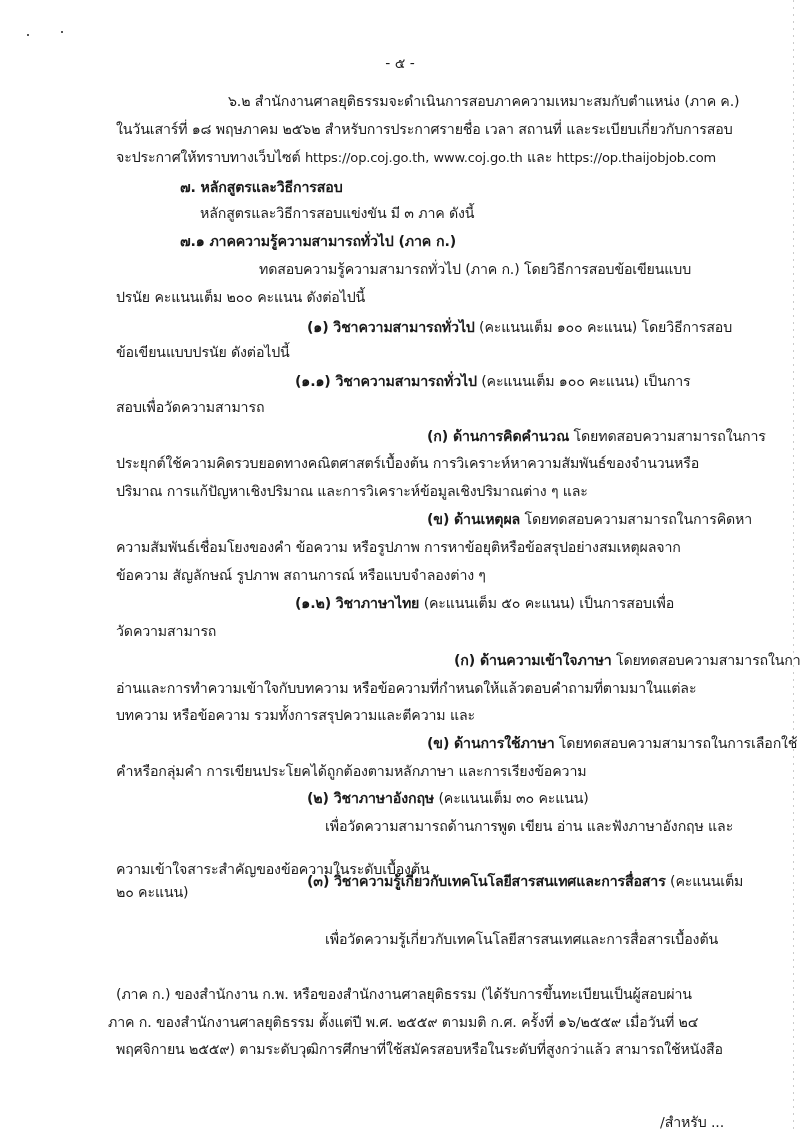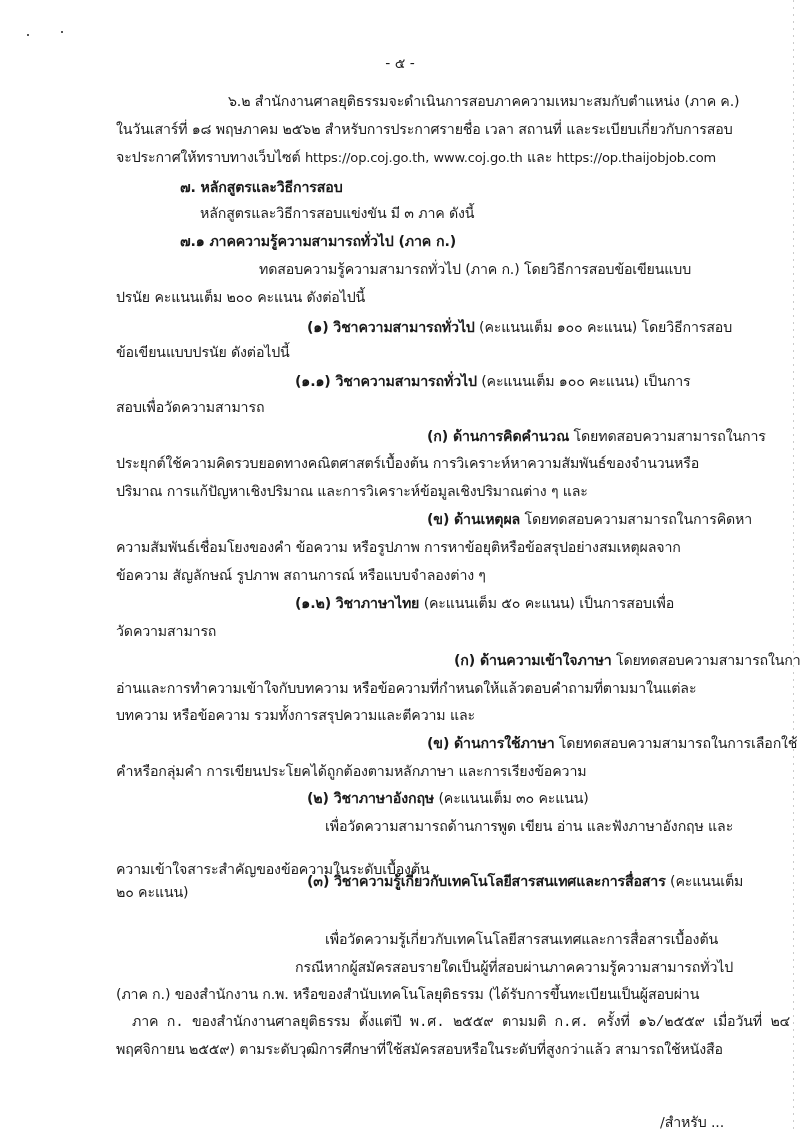--- a/index.html
+++ b/index.html
@@ -86,7 +86,6 @@
   <div class="ln" style="left:116px;top:854px;margin-top:28px;">๒๐ คะแนน)</div>
   <div class="ln" style="left:325px;top:929px;">เพื่อวัดความรู้เกี่ยวกับเทคโนโลยีสารสนเทศและการสื่อสารเบื้องต้น</div>
 
-  <div class="ln" style="left:295px;top:957px;">กรณีหากผู้สมัครสอบรายใดเป็นผู้ที่สอบผ่านภาคความรู้ความสามารถทั่วไป</div>
   <div class="ln" style="left:116px;top:984px;">(ภาค ก.) ของสำนักงาน  ก.พ.  หรือของสำนับเทคโนโลยุติธรรม  (ได้รับการขึ้นทะเบียนเป็นผู้สอบผ่าน</div>
   <div class="ln" style="left:132px;top:1012px;font-family:Liberation Mono, monospace;">ภาค ก. ของสำนักงานศาลยุติธรรม ตั้งแต่ปี พ.ศ. ๒๕๕๙ ตามมติ ก.ศ. ครั้งที่ ๑๖/๒๕๕๙ เมื่อวันที่ ๒๔</div>
   <div class="ln" style="left:116px;top:1039px;">พฤศจิกายน ๒๕๕๙) ตามระดับวุฒิการศึกษาที่ใช้สมัครสอบหรือในระดับที่สูงกว่าแล้ว สามารถใช้หนังสือ</div>

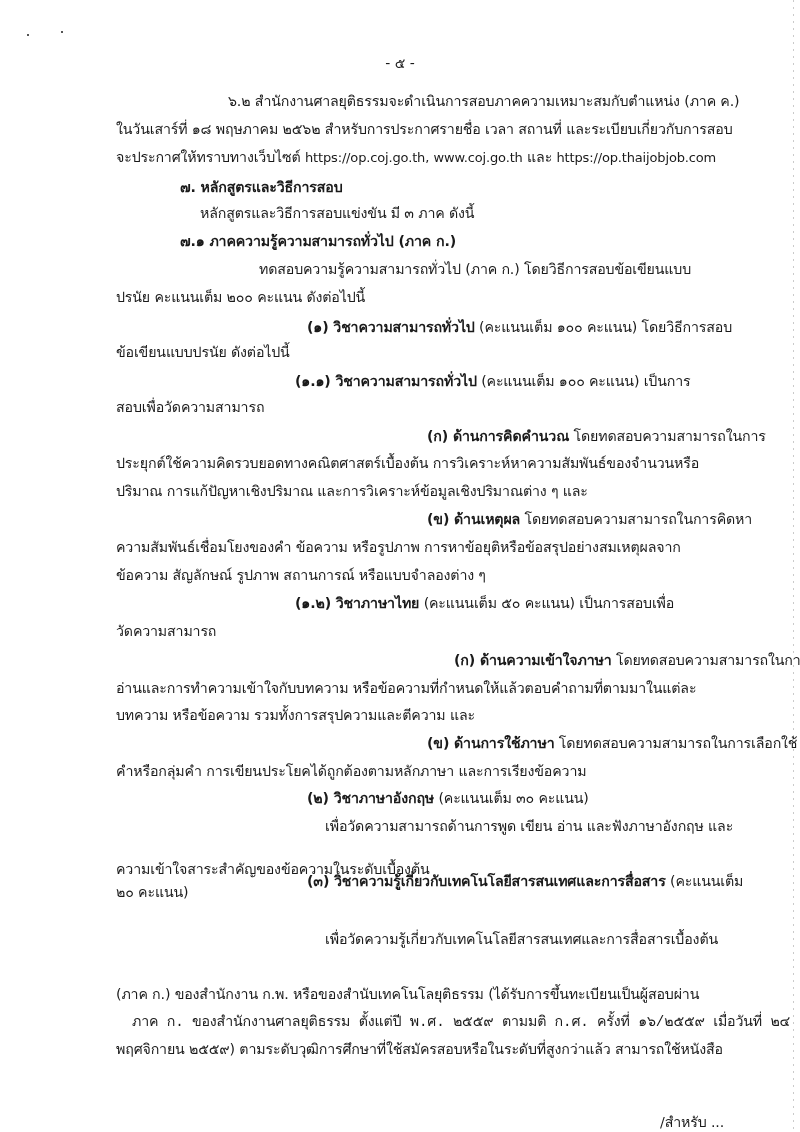--- a/index.html
+++ b/index.html
@@ -86,7 +86,7 @@
   <div class="ln" style="left:116px;top:854px;margin-top:28px;">๒๐ คะแนน)</div>
   <div class="ln" style="left:325px;top:929px;">เพื่อวัดความรู้เกี่ยวกับเทคโนโลยีสารสนเทศและการสื่อสารเบื้องต้น</div>
 
-  <div class="ln" style="left:116px;top:984px;">(ภาค ก.) ของสำนักงาน  ก.พ.  หรือของสำนับเทคโนโลยุติธรรม  (ได้รับการขึ้นทะเบียนเป็นผู้สอบผ่าน</div>
+  <div class="ln" style="left:116px;top:984px;">(ภาค ก.) ของสำนักงาน  ก.พ.  หรือของสำนักงานศาลยุติธรรม  (ได้รับการขึ้นทะเบียนเป็นผู้สอบผ่าน</div>
   <div class="ln" style="left:132px;top:1012px;font-family:Liberation Mono, monospace;">ภาค ก. ของสำนักงานศาลยุติธรรม ตั้งแต่ปี พ.ศ. ๒๕๕๙ ตามมติ ก.ศ. ครั้งที่ ๑๖/๒๕๕๙ เมื่อวันที่ ๒๔</div>
   <div class="ln" style="left:116px;top:1039px;">พฤศจิกายน ๒๕๕๙) ตามระดับวุฒิการศึกษาที่ใช้สมัครสอบหรือในระดับที่สูงกว่าแล้ว สามารถใช้หนังสือ</div>
 

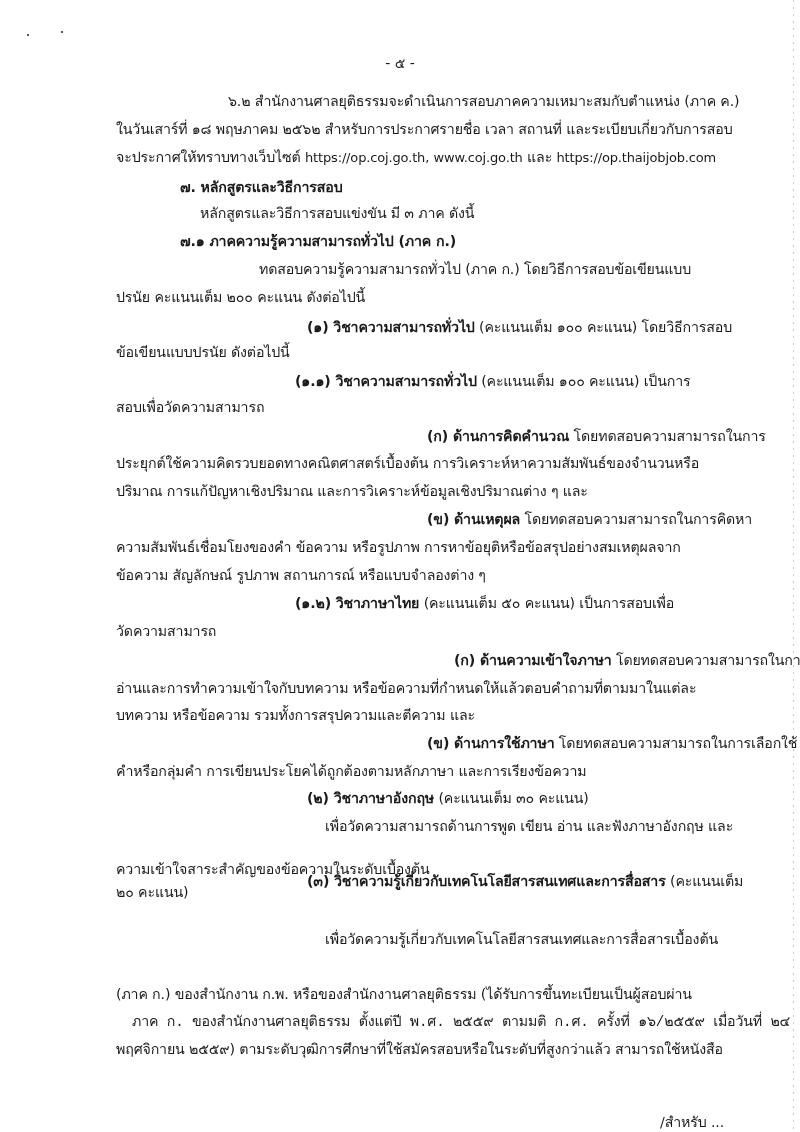--- a/index.html
+++ b/index.html
@@ -87,7 +87,7 @@
   <div class="ln" style="left:325px;top:929px;">เพื่อวัดความรู้เกี่ยวกับเทคโนโลยีสารสนเทศและการสื่อสารเบื้องต้น</div>
 
   <div class="ln" style="left:116px;top:984px;">(ภาค ก.) ของสำนักงาน  ก.พ.  หรือของสำนักงานศาลยุติธรรม  (ได้รับการขึ้นทะเบียนเป็นผู้สอบผ่าน</div>
-  <div class="ln" style="left:132px;top:1012px;font-family:Liberation Mono, monospace;">ภาค ก. ของสำนักงานศาลยุติธรรม ตั้งแต่ปี พ.ศ. ๒๕๕๙ ตามมติ ก.ศ. ครั้งที่ ๑๖/๒๕๕๙ เมื่อวันที่ ๒๔</div>
+  <div class="ln" style="left:108px;top:1012px;">ภาค ก. ของสำนักงานศาลยุติธรรม ตั้งแต่ปี พ.ศ. ๒๕๕๙ ตามมติ ก.ศ. ครั้งที่ ๑๖/๒๕๕๙ เมื่อวันที่ ๒๔</div>
   <div class="ln" style="left:116px;top:1039px;">พฤศจิกายน ๒๕๕๙) ตามระดับวุฒิการศึกษาที่ใช้สมัครสอบหรือในระดับที่สูงกว่าแล้ว สามารถใช้หนังสือ</div>
 
   <div class="ln" style="left:660px;top:1112px;">/สำหรับ ...</div>

